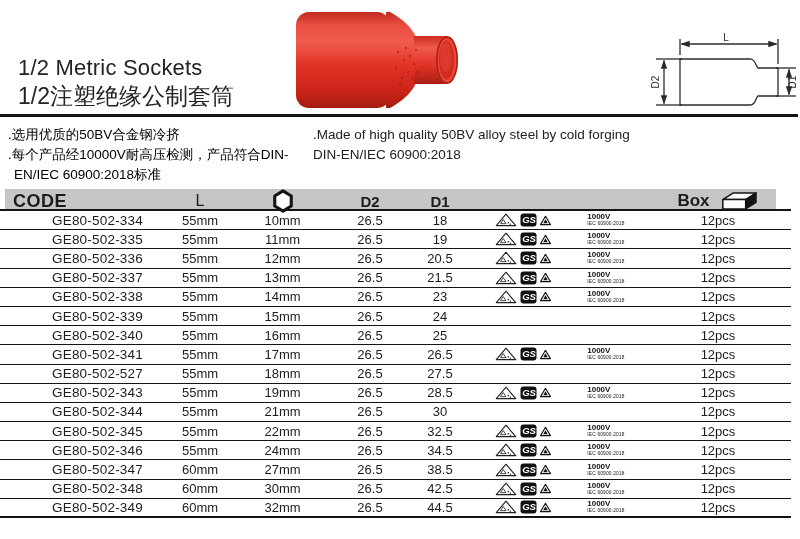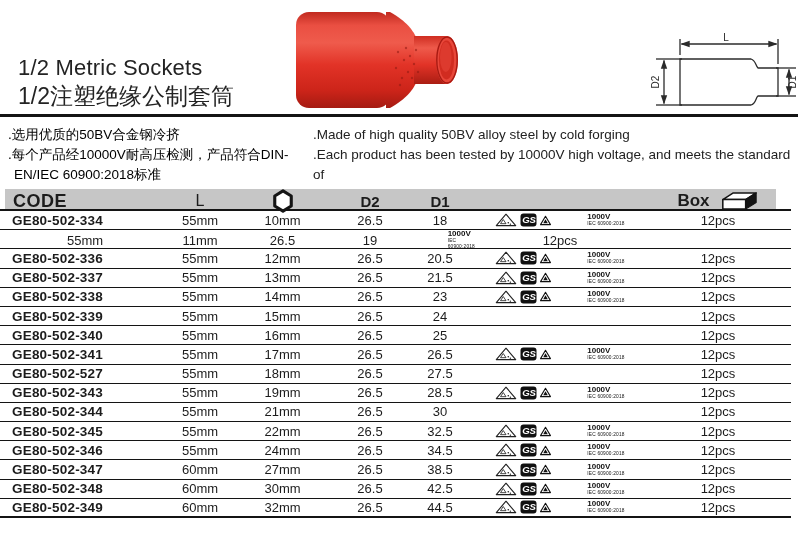--- a/index.html
+++ b/index.html
@@ -122,7 +122,6 @@
   </div>
   <div class="features-right">
     <div>.Made of high quality 50BV alloy steel by cold forging</div>
-    <div>.Each product has been tested by 10000V high voltage, and meets the standard of</div>
     <div>DIN-EN/IEC 60900:2018</div>
   </div>
 

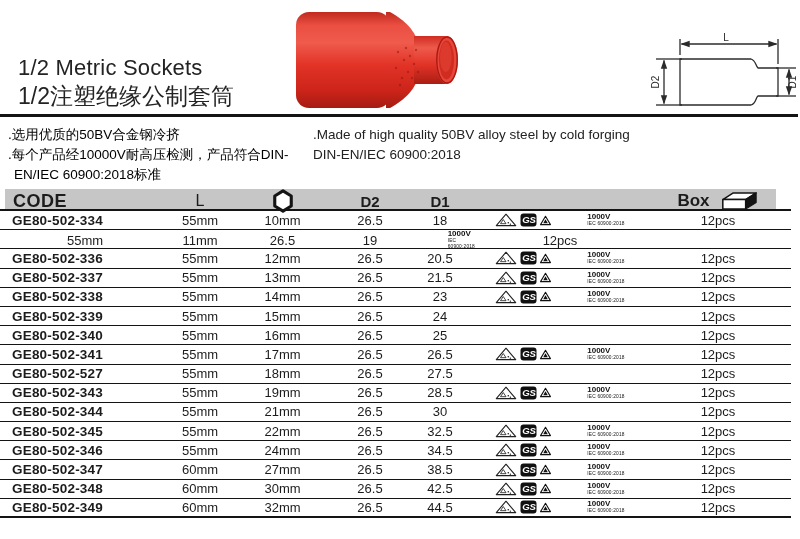--- a/index.html
+++ b/index.html
@@ -33,7 +33,7 @@
   .tbody { border-top:2px solid #141414; }
   .tbody .grid-row { height:19.2px; border-bottom:1.4px solid #141414; background:#fff; }
   .tbody .grid-row:last-child { border-bottom:2.4px solid #141414; }
-  .c-code { font-size:13.5px; font-weight:700; padding-left:12px; letter-spacing:.2px; }
+  .c-code { font-size:13.5px; font-weight:400; padding-left:12px; letter-spacing:.2px;margin-left:40px; }
   .c-val  { font-size:13px; text-align:center; }
   .c-cert { display:flex; align-items:center; justify-content:center; gap:3px; line-height:0; }
   .cert-text { display:inline-block; line-height:1; text-align:left;margin-left:33px; }

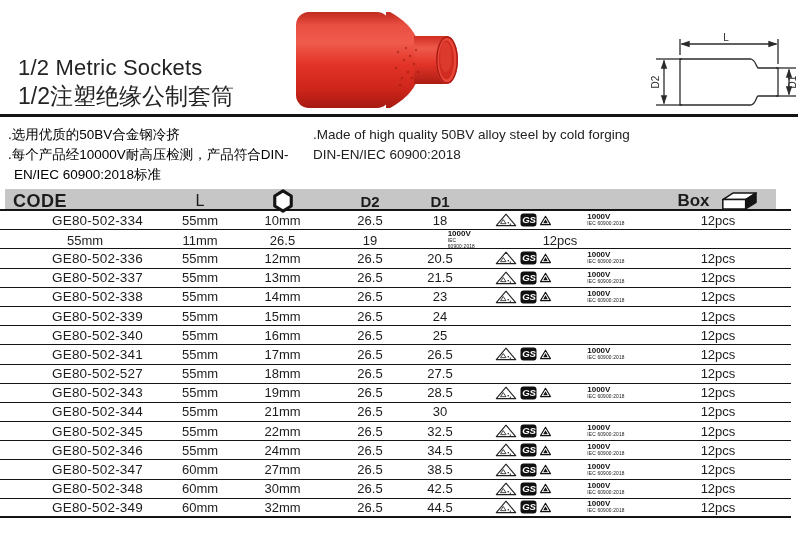--- a/index.html
+++ b/index.html
@@ -177,6 +177,7 @@
   </div>
 
   <div class="grid-row">
+    <div class="c-code">GE80-502-335</div>
     <div class="c-val">55mm</div>
     <div class="c-val">11mm</div>
     <div class="c-val">26.5</div>

